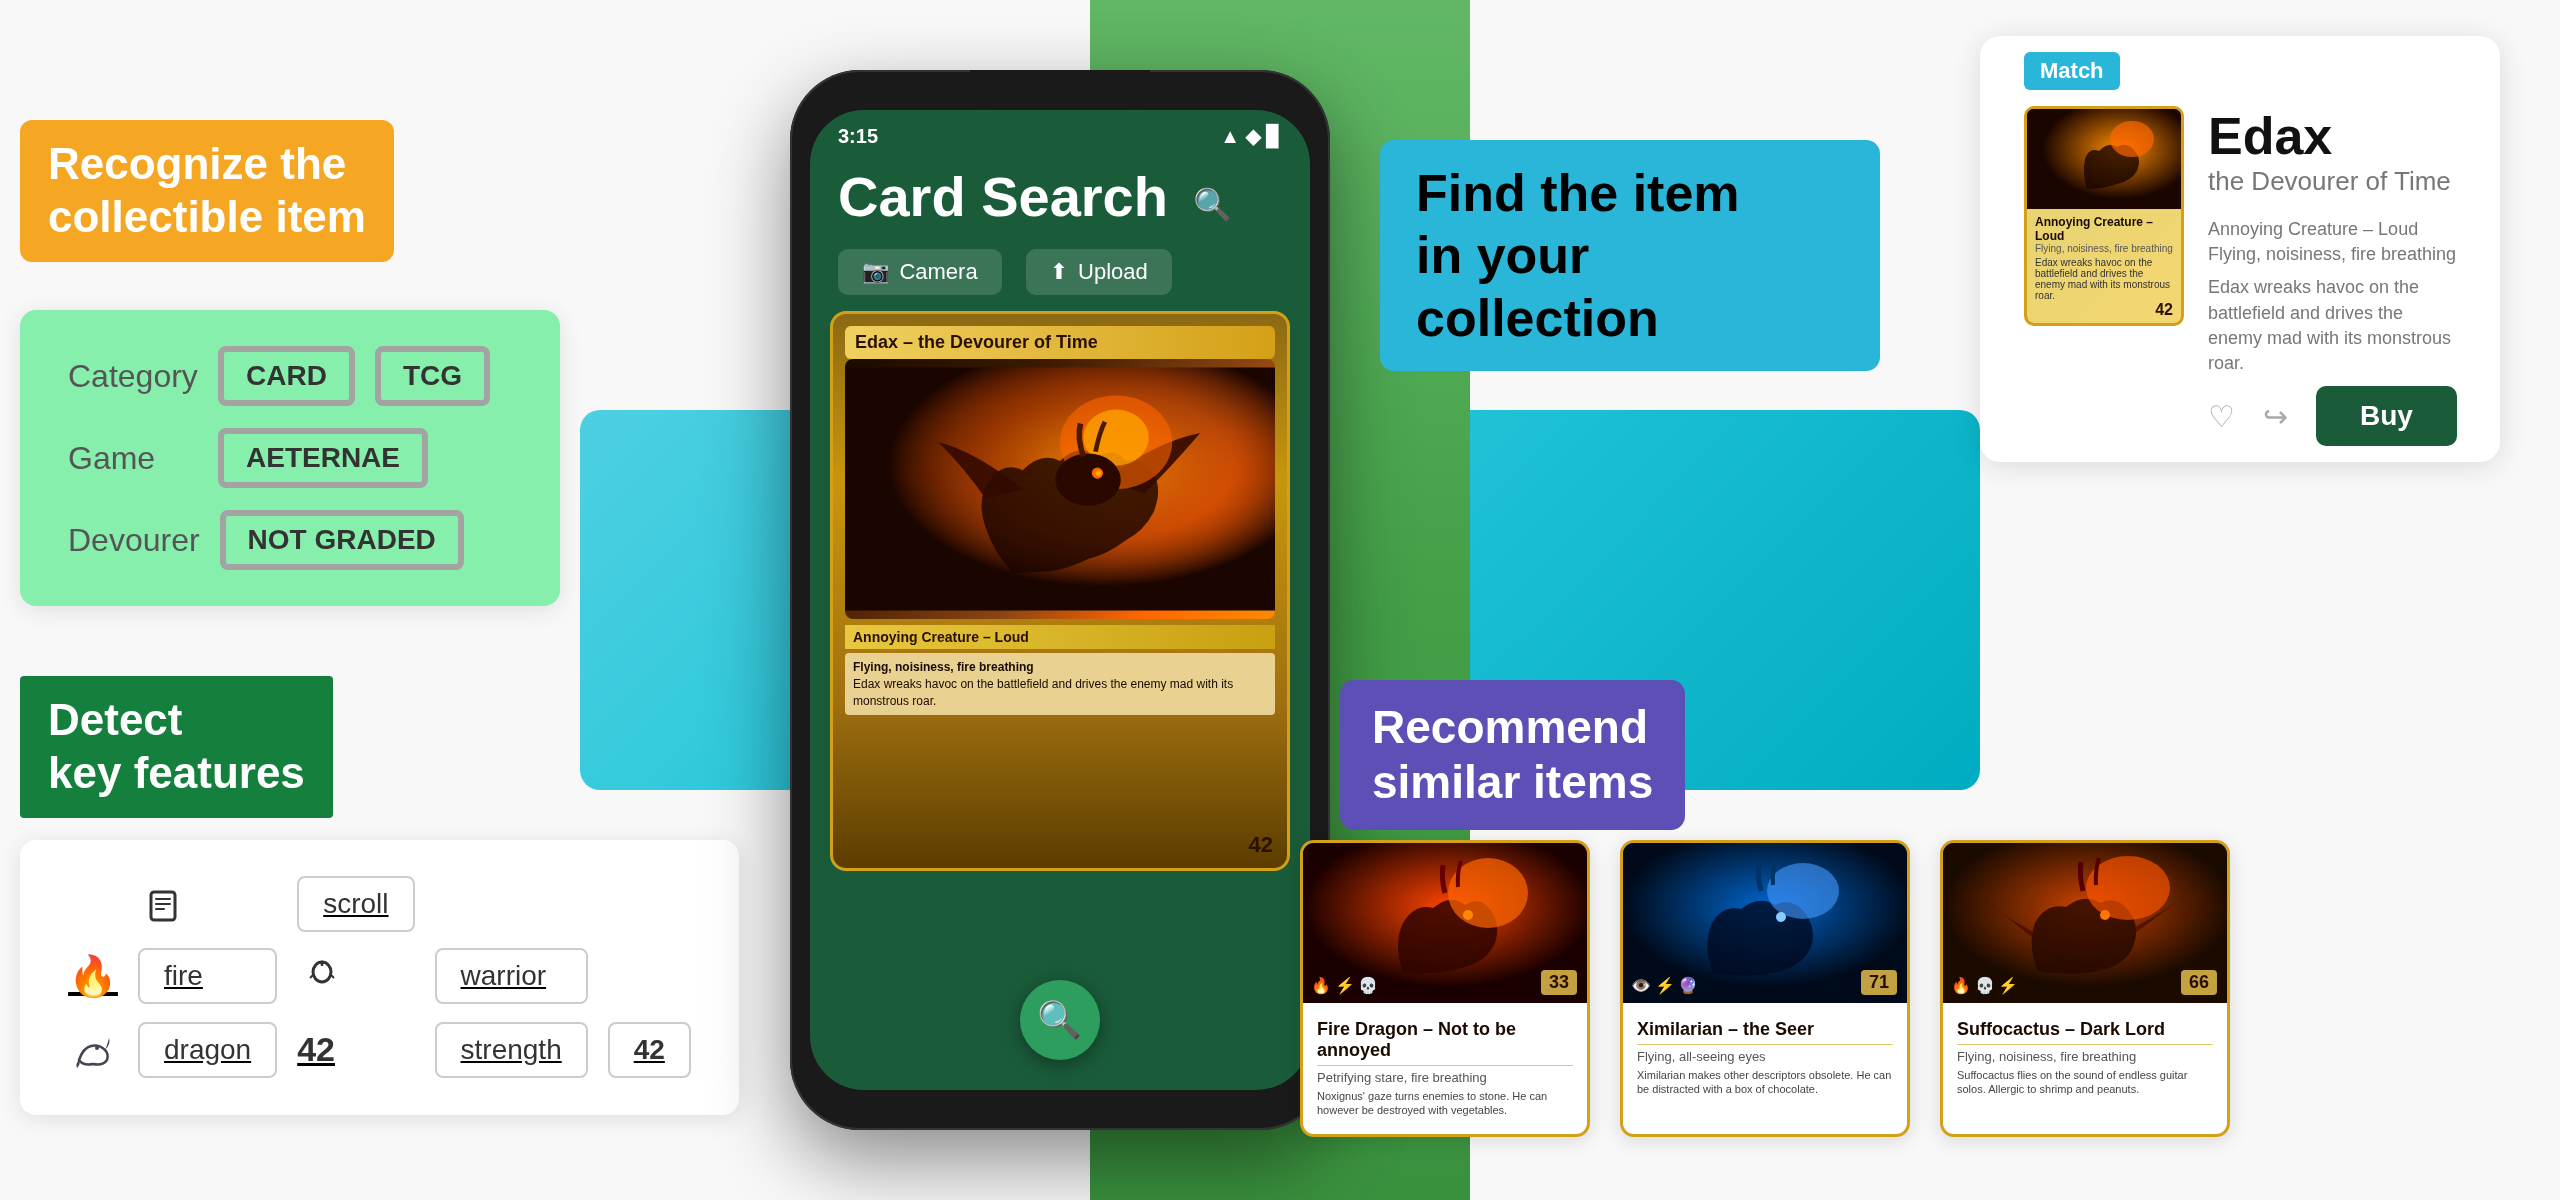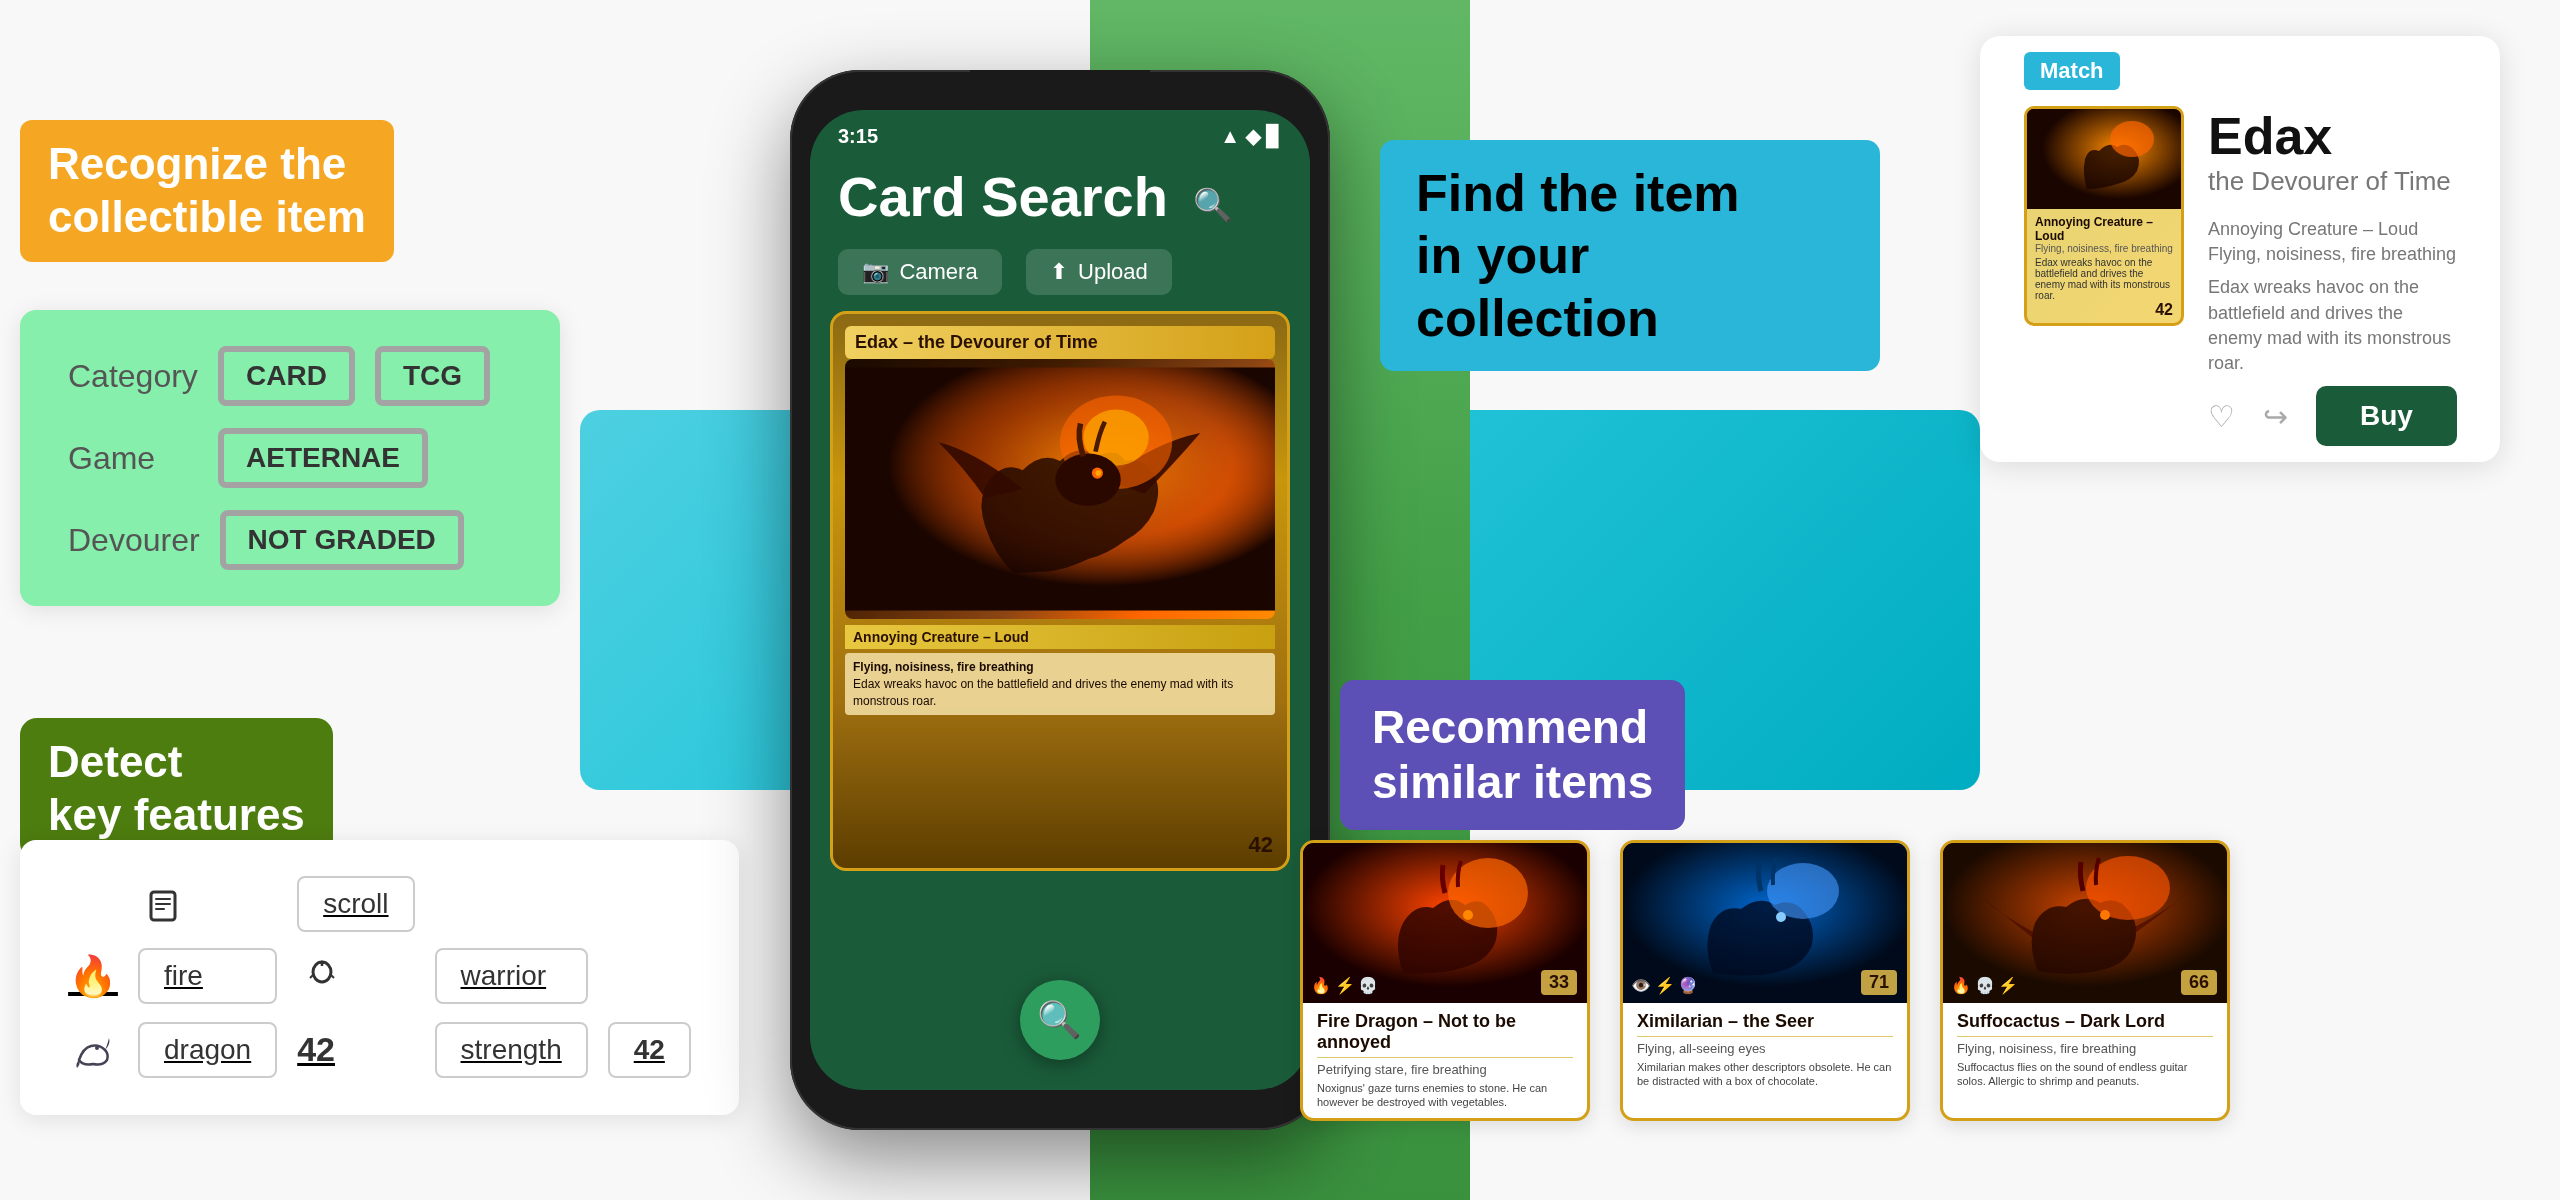--- a/index.html
+++ b/index.html
@@ -92,15 +92,15 @@
     
     .detect-badge {
       position: absolute;
-      top: 718px;
+      top: 676px;
       left: 20px;
-      background: #4d7c0f;
+      background: #15803d;
       color: white;
       font-weight: 800;
       font-size: 44px;
       line-height: 1.2;
       padding: 18px 28px;
-      border-radius: 17px;
+      border-radius: 4px;
       max-width: 400px;
     }
 

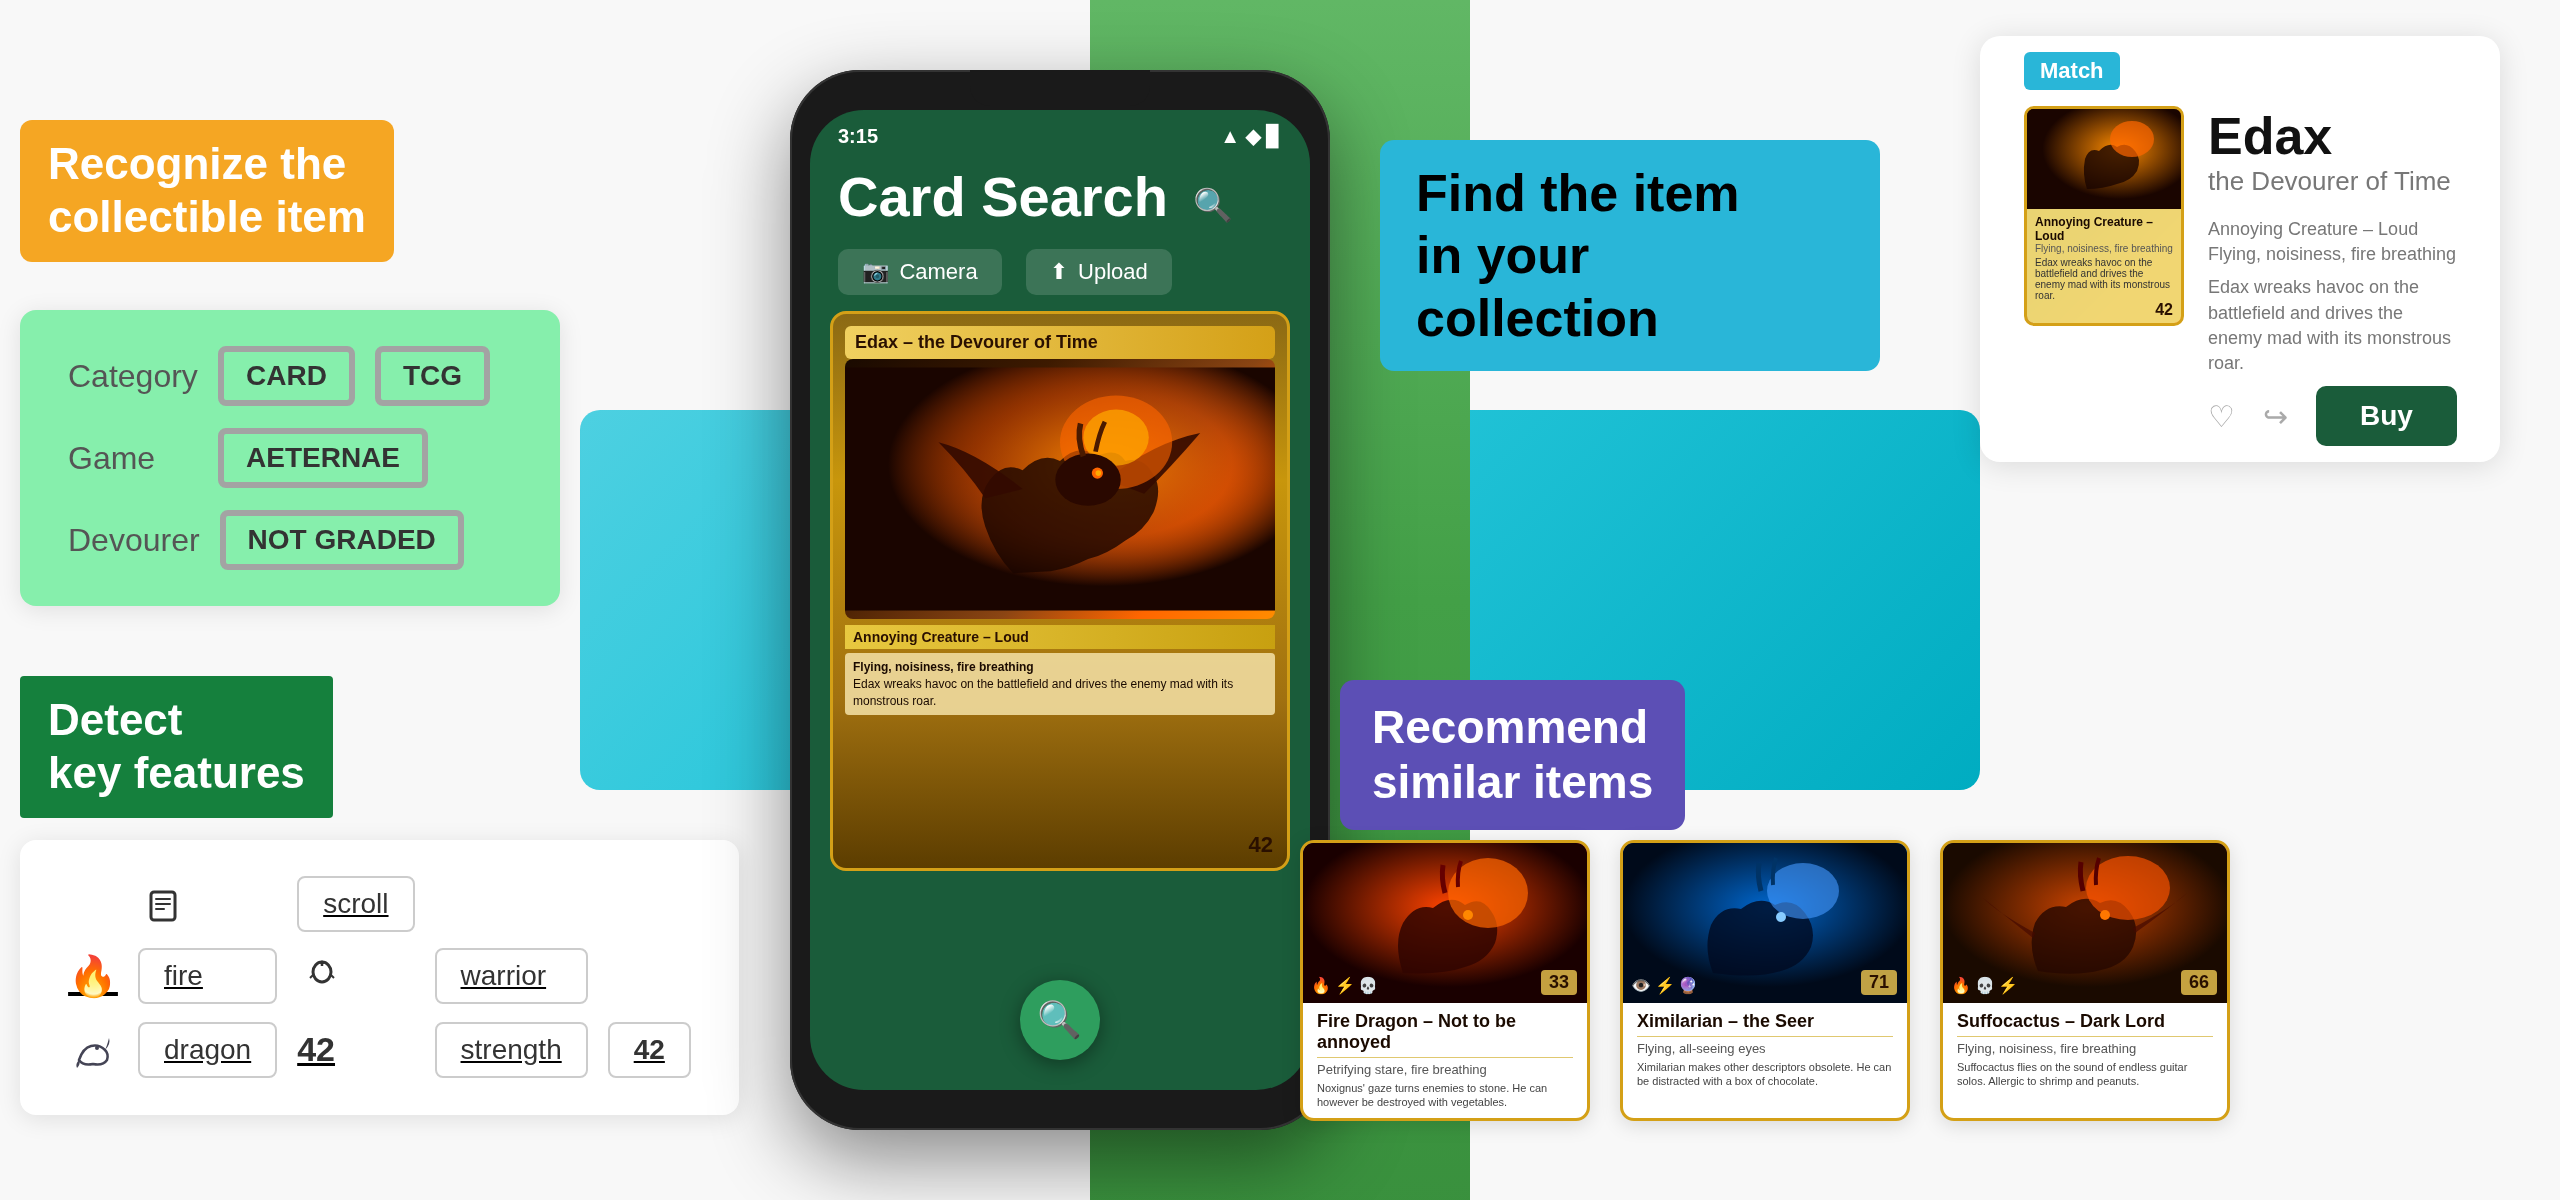--- a/index.html
+++ b/index.html
@@ -431,7 +431,7 @@
       background: linear-gradient(135deg, #1a0a00 0%, #4a1a00 40%, #993300 70%, #cc4400 100%);
     }
     .sim-card-body {
-      padding: 8px 14px;
+      padding: 16px 14px;
     }
     .sim-card-name {
       font-size: 18px;

